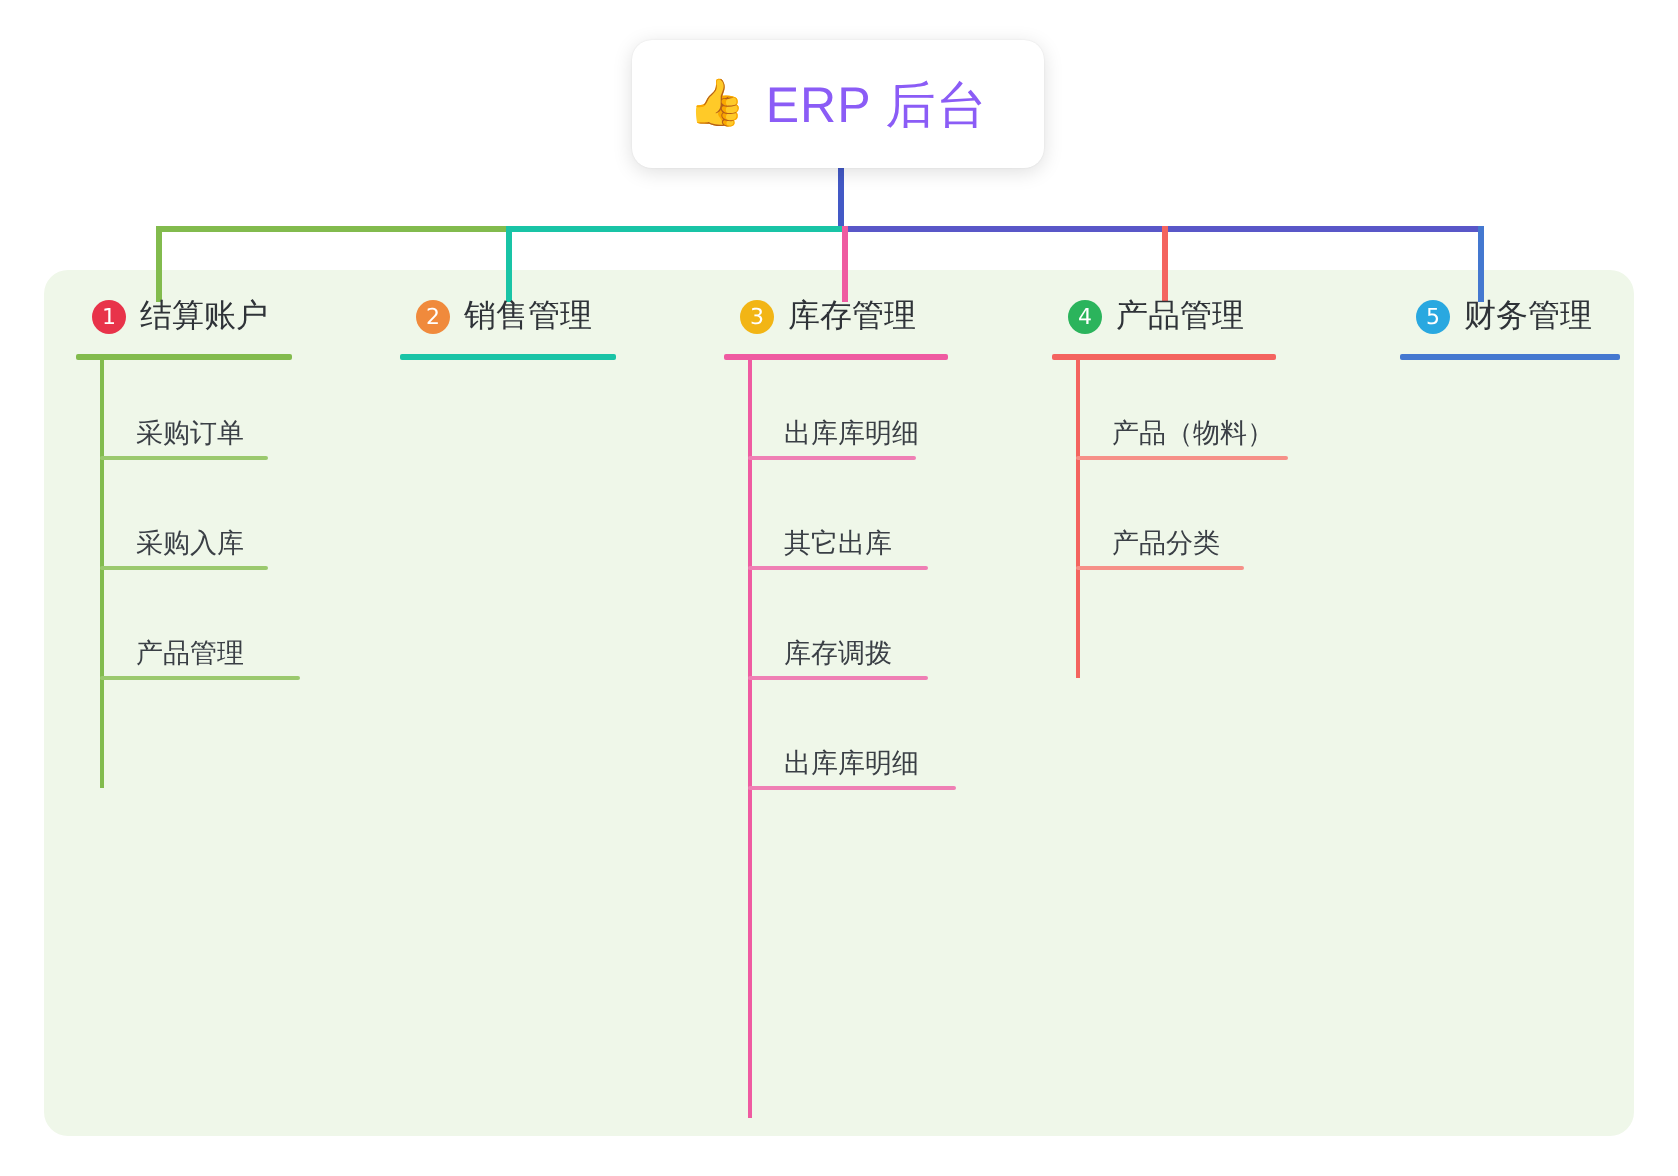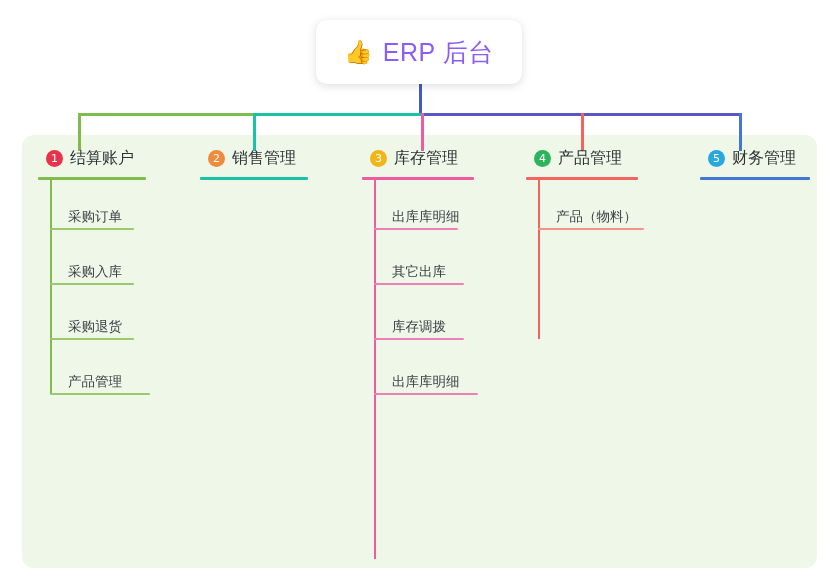--- a/index.html
+++ b/index.html
@@ -155,6 +155,10 @@
             <span class="item-label">产品（物料）</span>
             <div class="item-rule" style="width: 106px; background: rgb(246, 144, 136);"></div>
           </div>
+          <div class="item">
+            <span class="item-label">产品分类</span>
+            <div class="item-rule" style="width: 84px; background: rgb(246, 144, 136);"></div>
+          </div>
         </div>
       </div>
       <div class="col" style="left: 700px;">

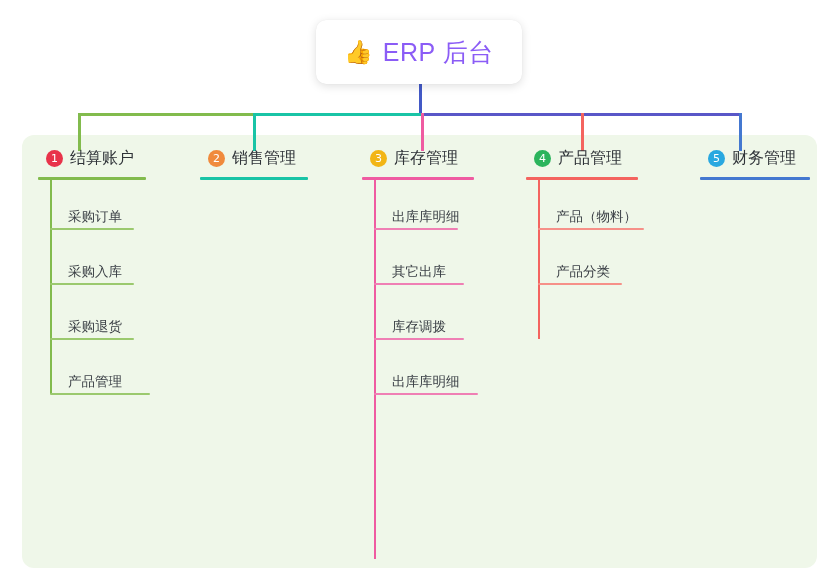--- a/index.html
+++ b/index.html
@@ -101,10 +101,6 @@
             <div class="item-rule" style="width: 84px; background: rgb(155, 201, 110);"></div>
           </div>
           <div class="item">
-            <span class="item-label">采购退货</span>
-            <div class="item-rule" style="width: 84px; background: rgb(155, 201, 110);"></div>
-          </div>
-          <div class="item">
             <span class="item-label">产品管理</span>
             <div class="item-rule" style="width: 100px; background: rgb(155, 201, 110);"></div>
           </div>

